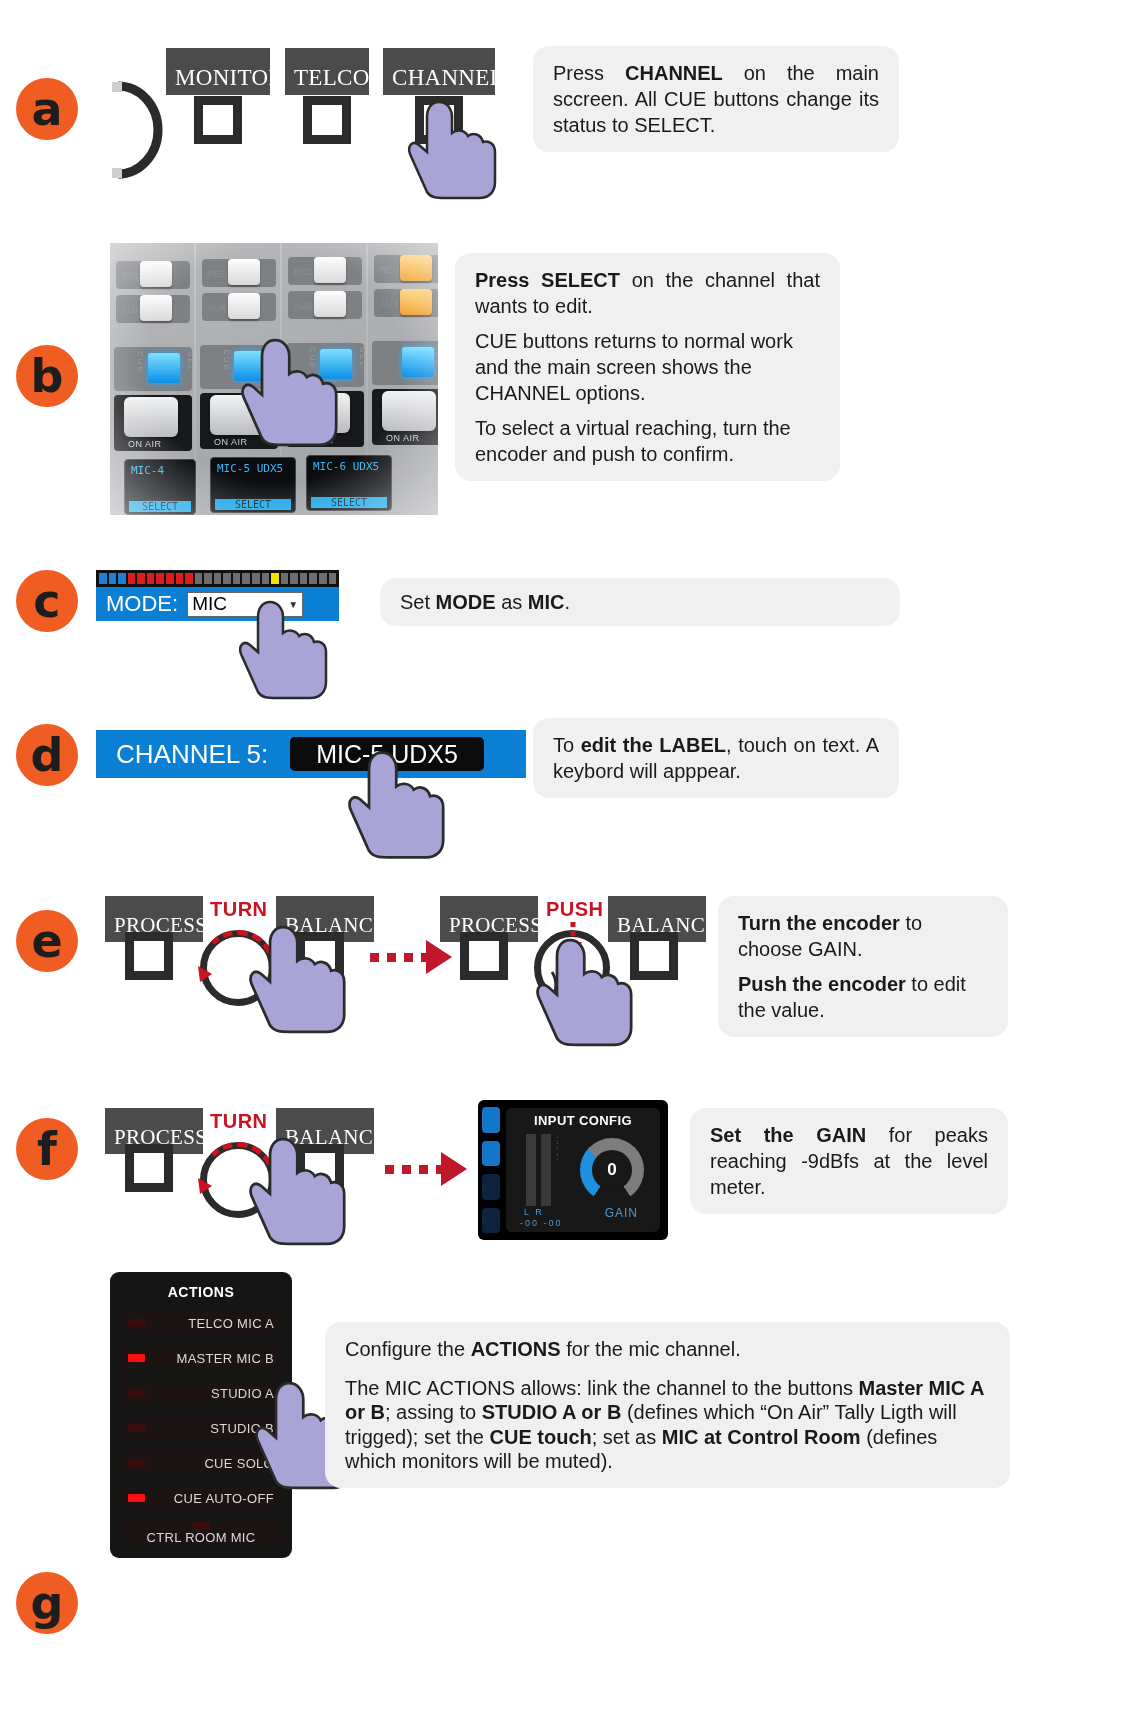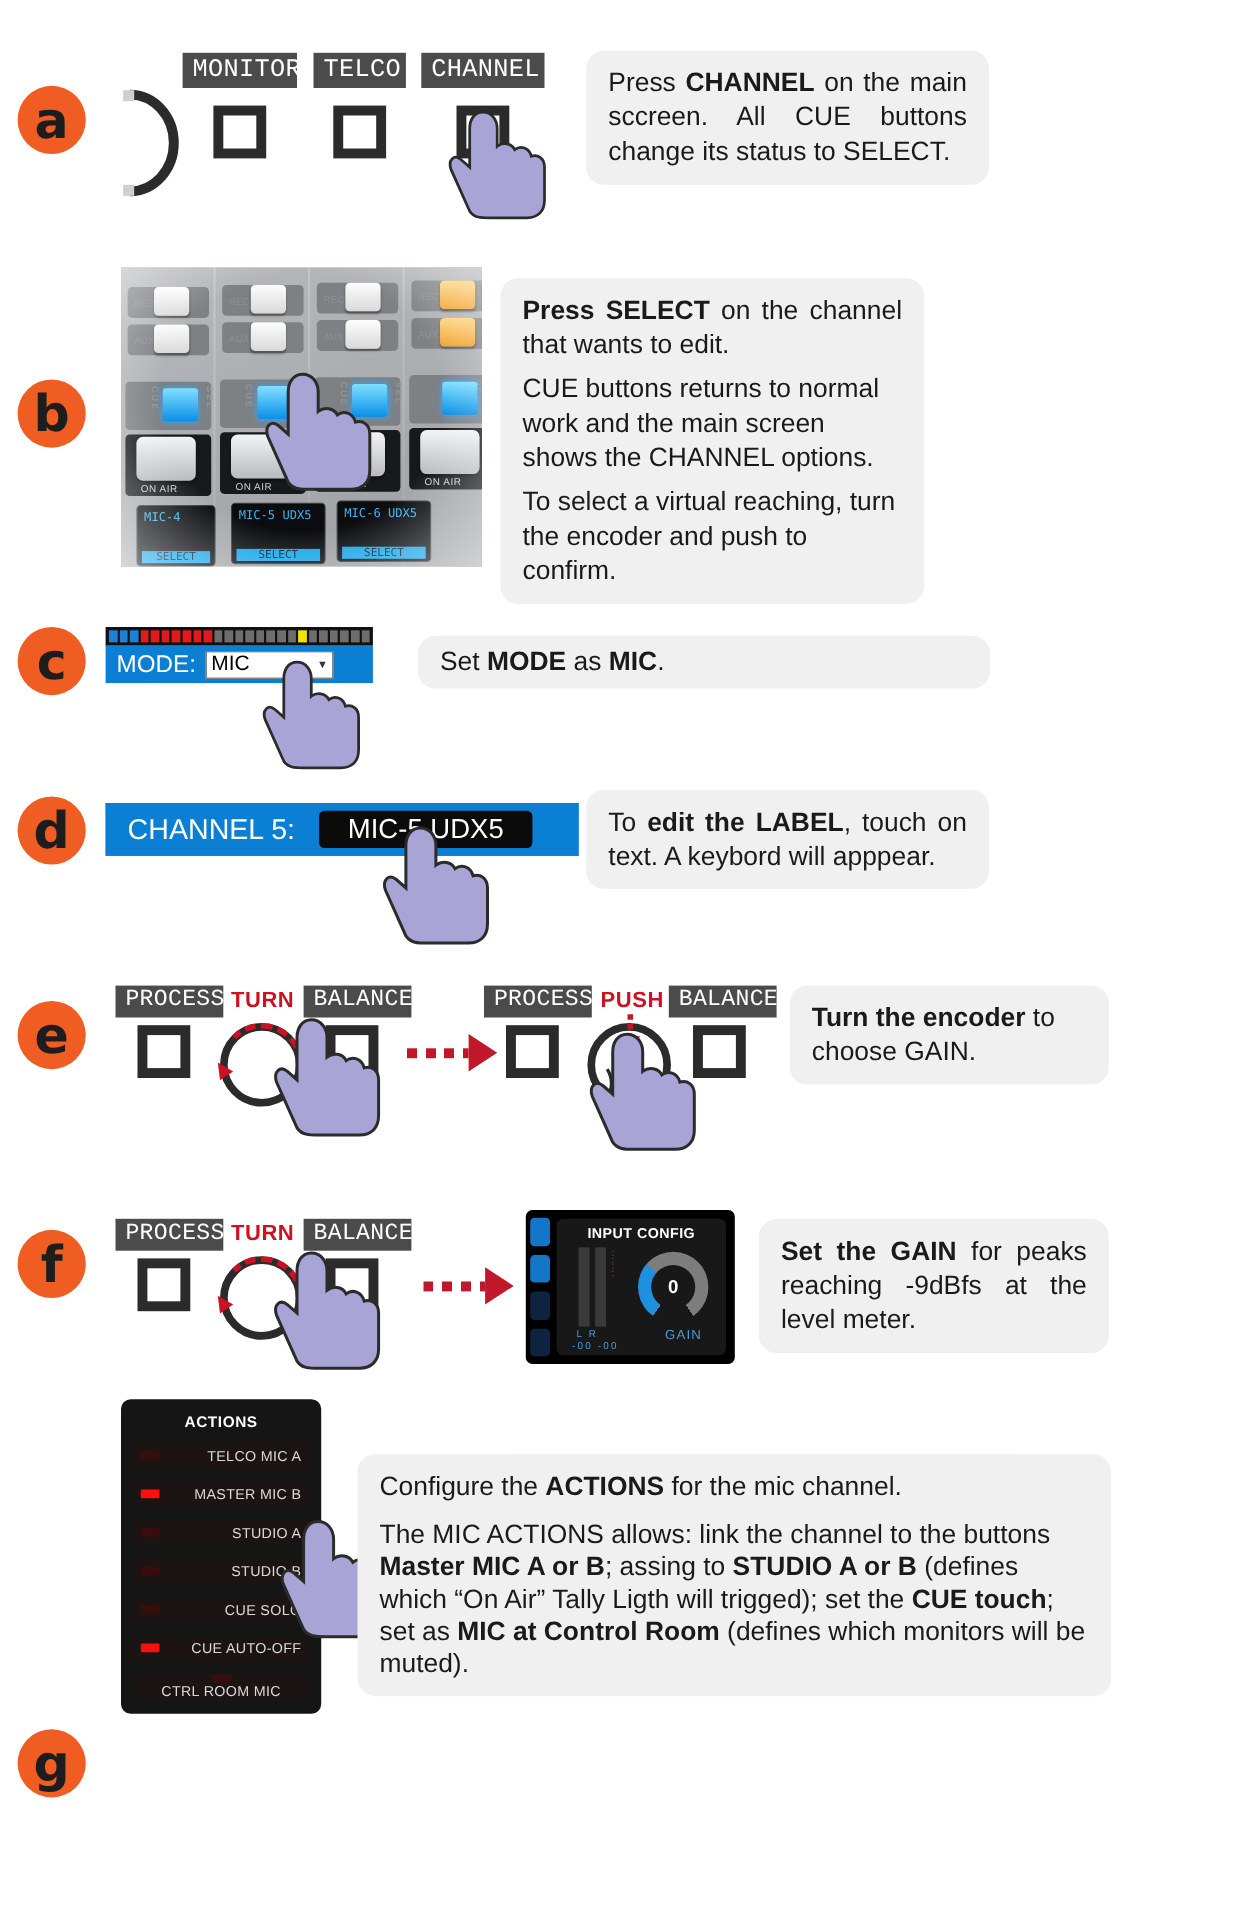--- a/index.html
+++ b/index.html
@@ -47,9 +47,9 @@
     color: #ffffff;
     font-size: 23px;
     letter-spacing: .3px;
-    padding: 2px 9px 4px 9px;
+    padding: 17px 9px 4px 9px;
     text-align: center;
-    font-family: Liberation Mono, monospace;
+    font-family: Liberation Serif, serif;
     white-space: nowrap;
   }
 

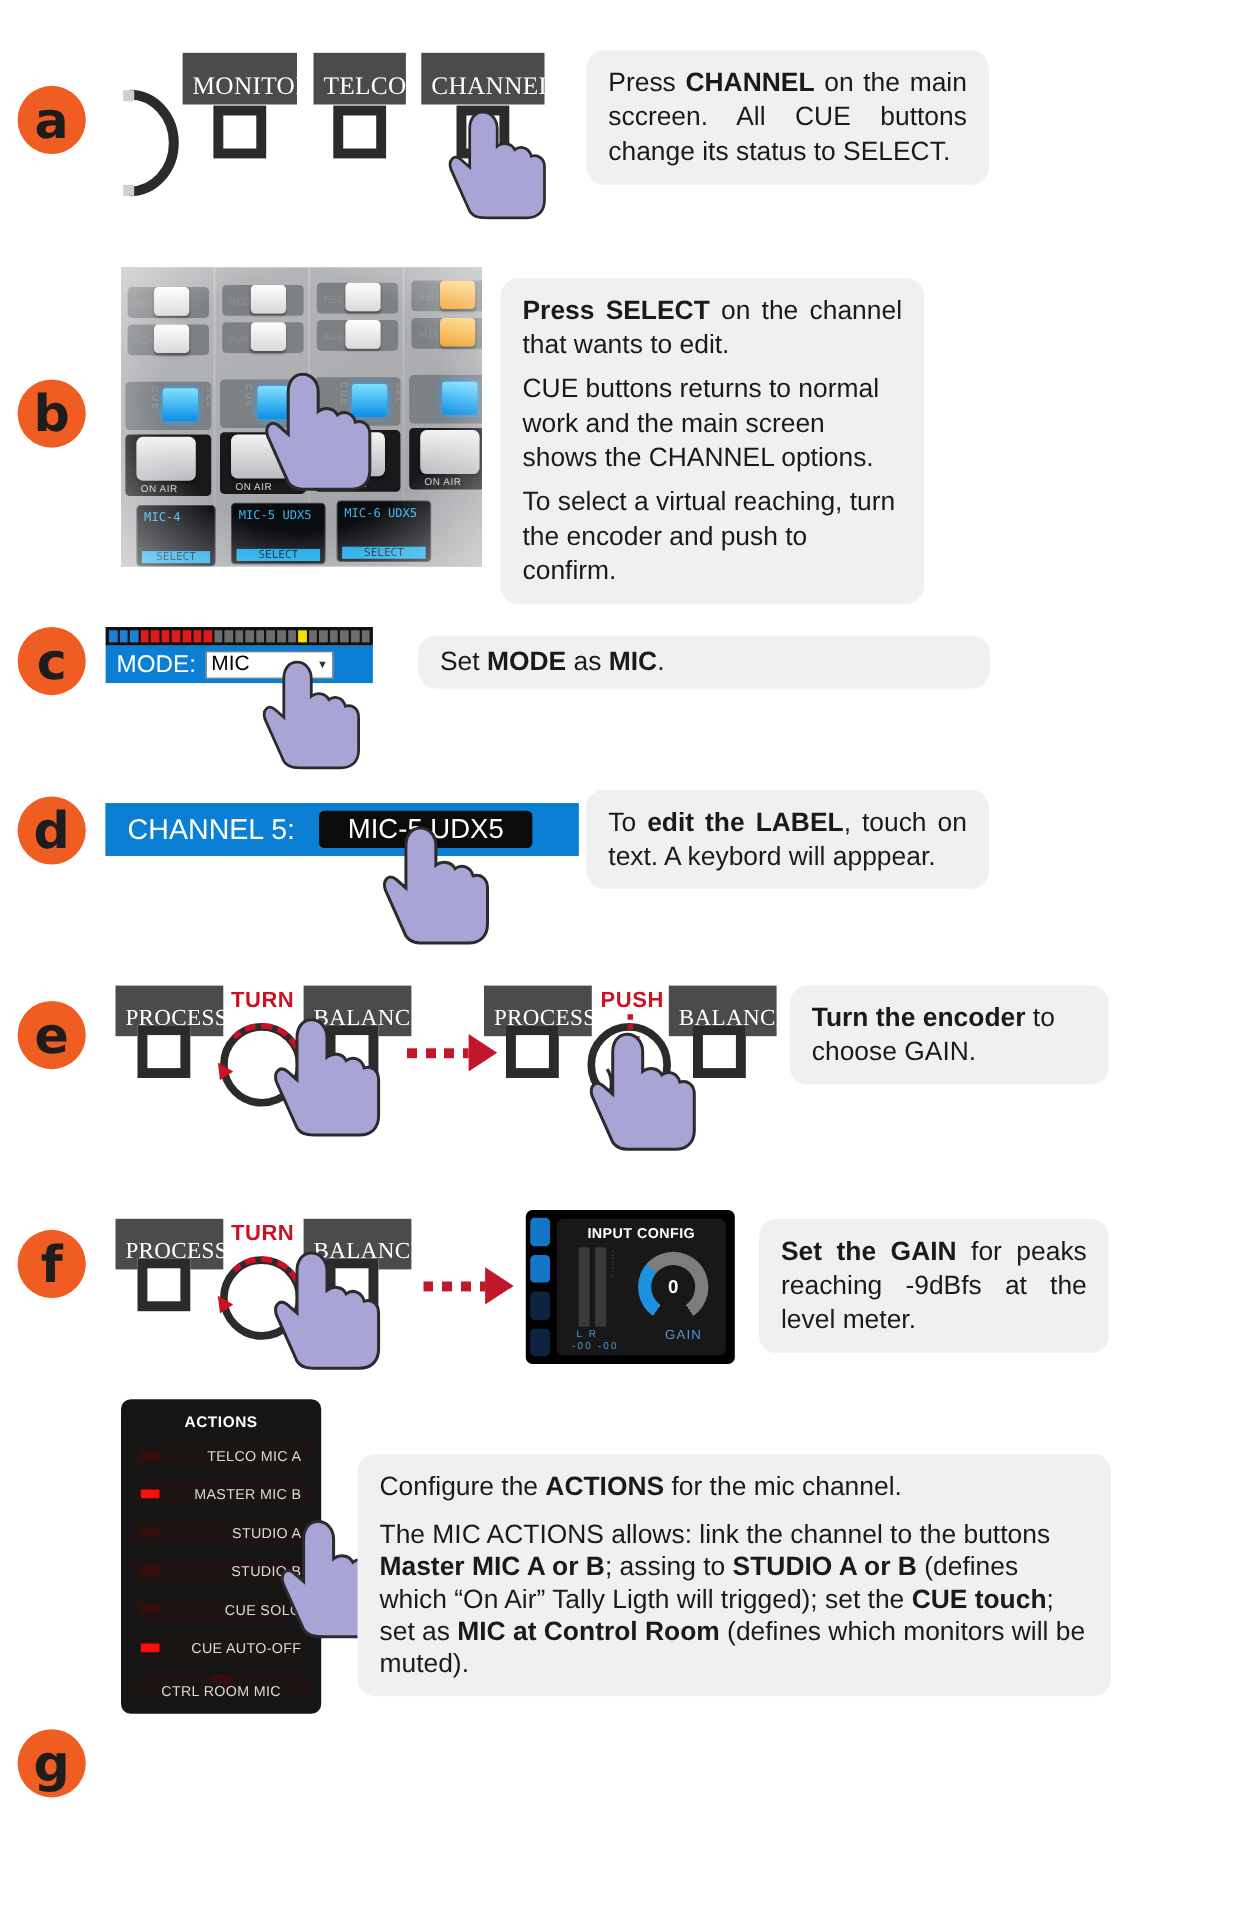--- a/index.html
+++ b/index.html
@@ -32,7 +32,7 @@
     border-radius: 16px;
     padding: 14px 20px;
     color: #1a1a1a;
-    font-size: 24px;
+    font-size: 20px;
     line-height: 1.3;
   }
   .callout p { margin-bottom: 9px; }

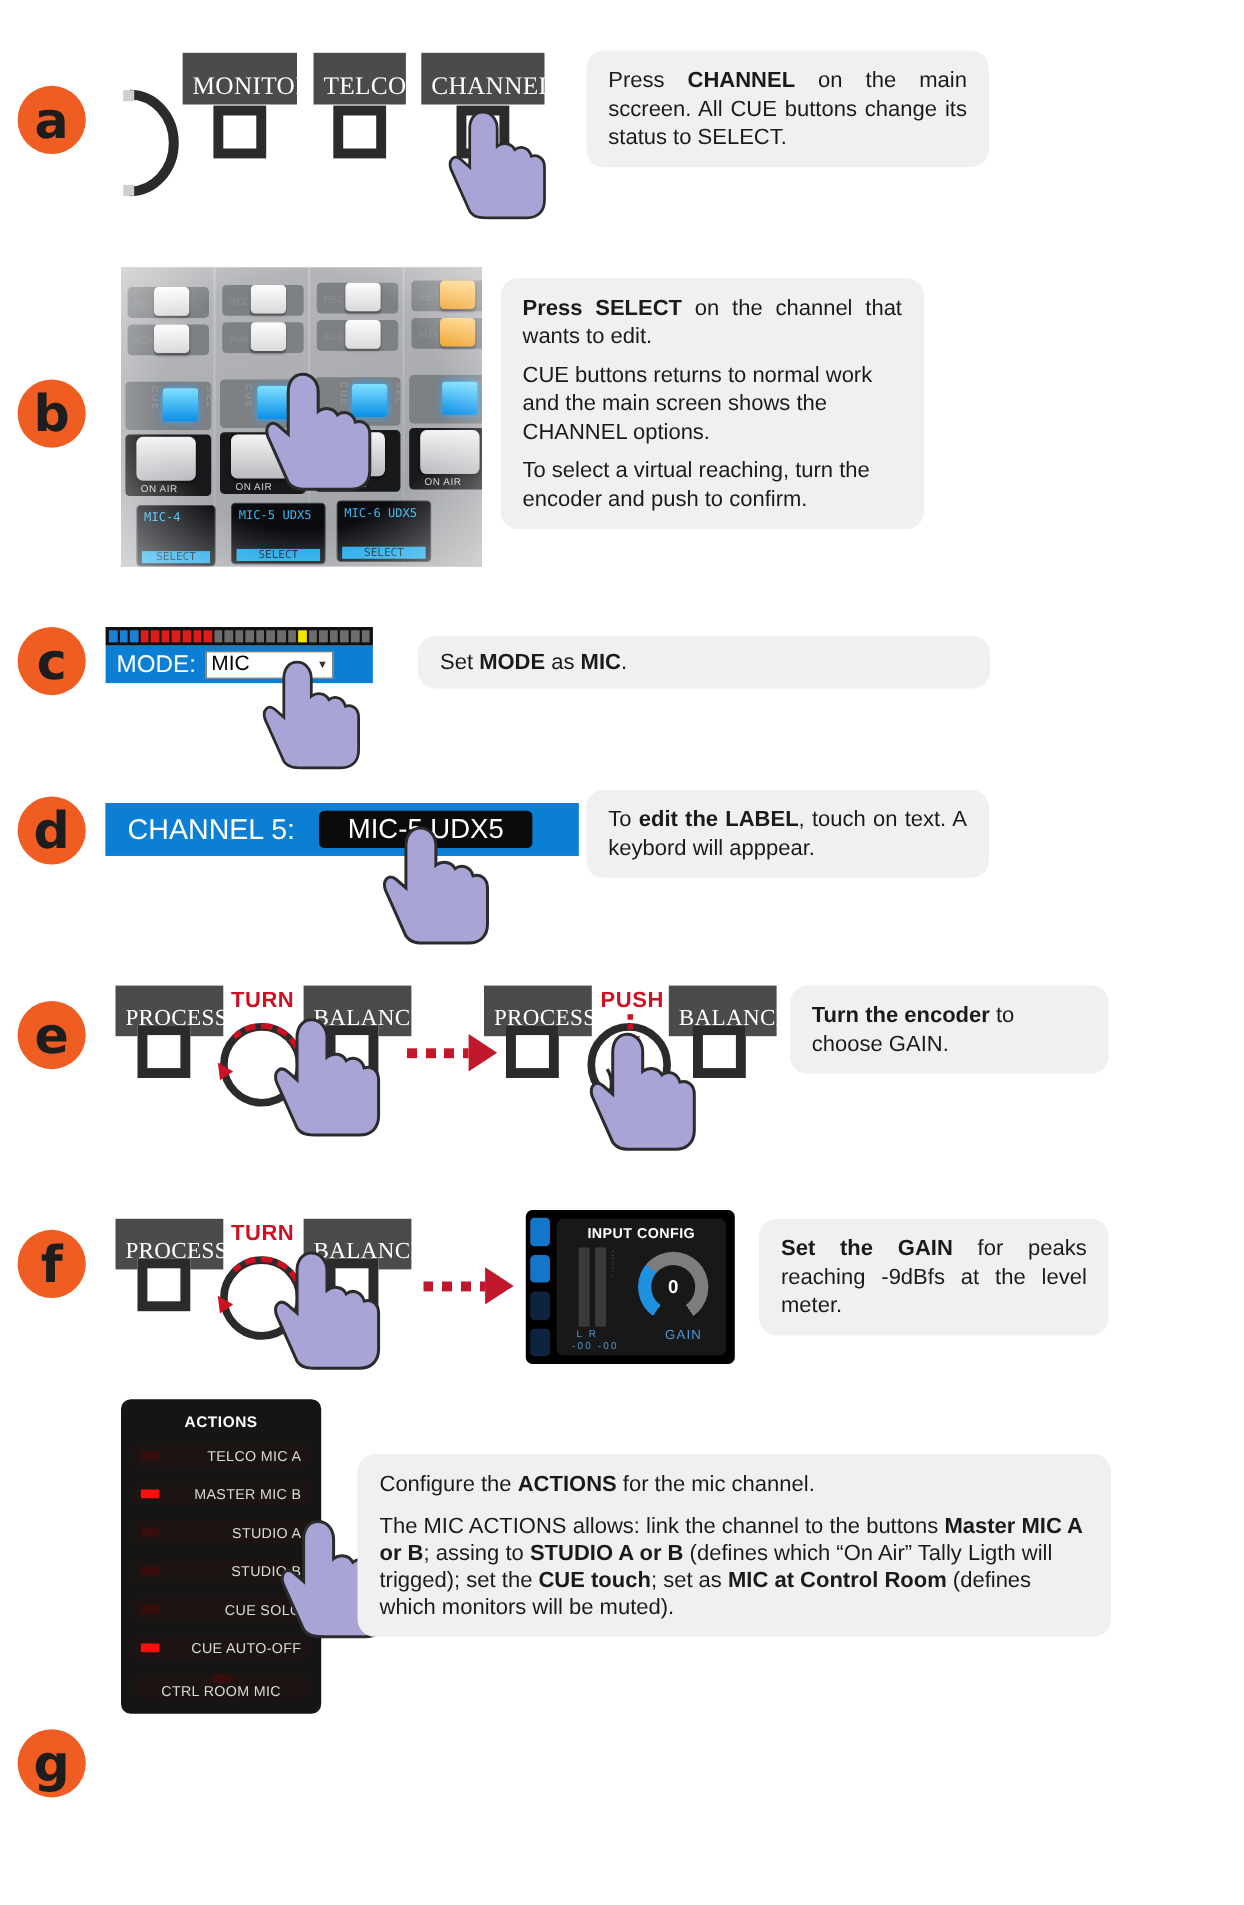--- a/index.html
+++ b/index.html
@@ -480,6 +480,7 @@
 
 <div class="callout" style="left:718px; top:896px; width:290px;">
   <p><b>Turn the encoder</b> to choose GAIN.</p>
+  <p><b>Push the encoder</b> to edit the value.</p>
 </div>
 
 <div class="badge" style="left:16px; top:1118px;">f</div>

